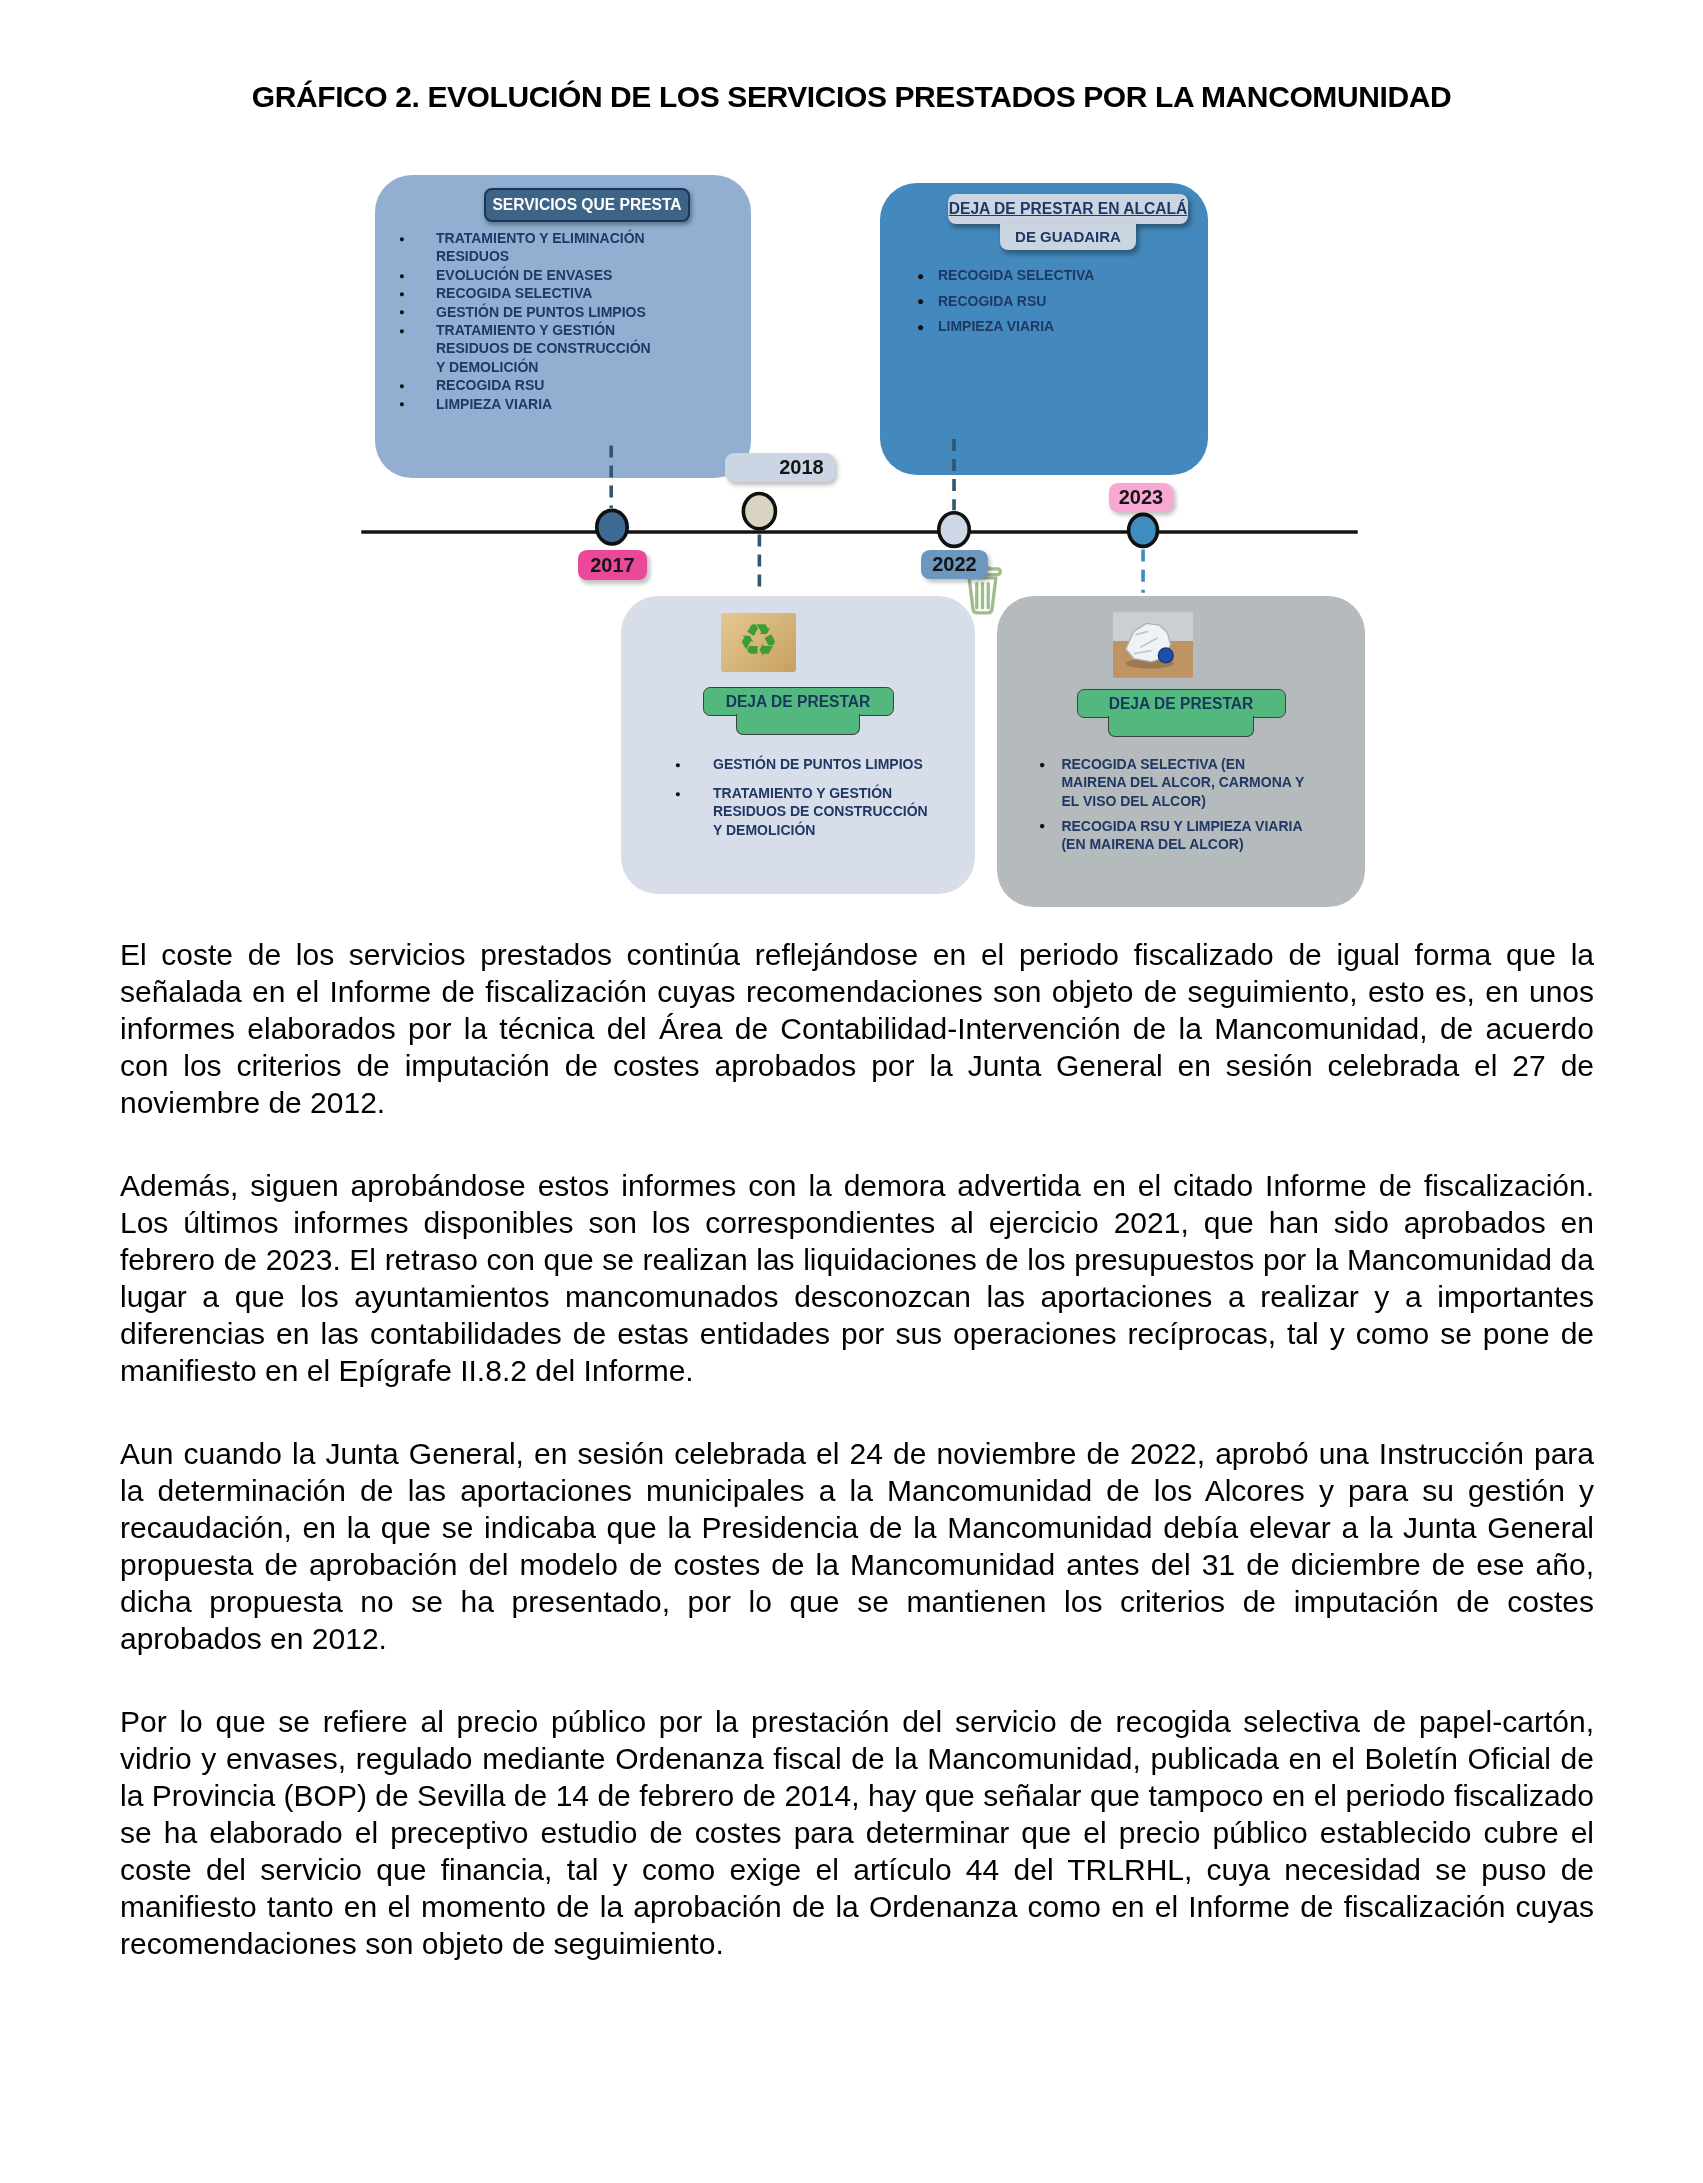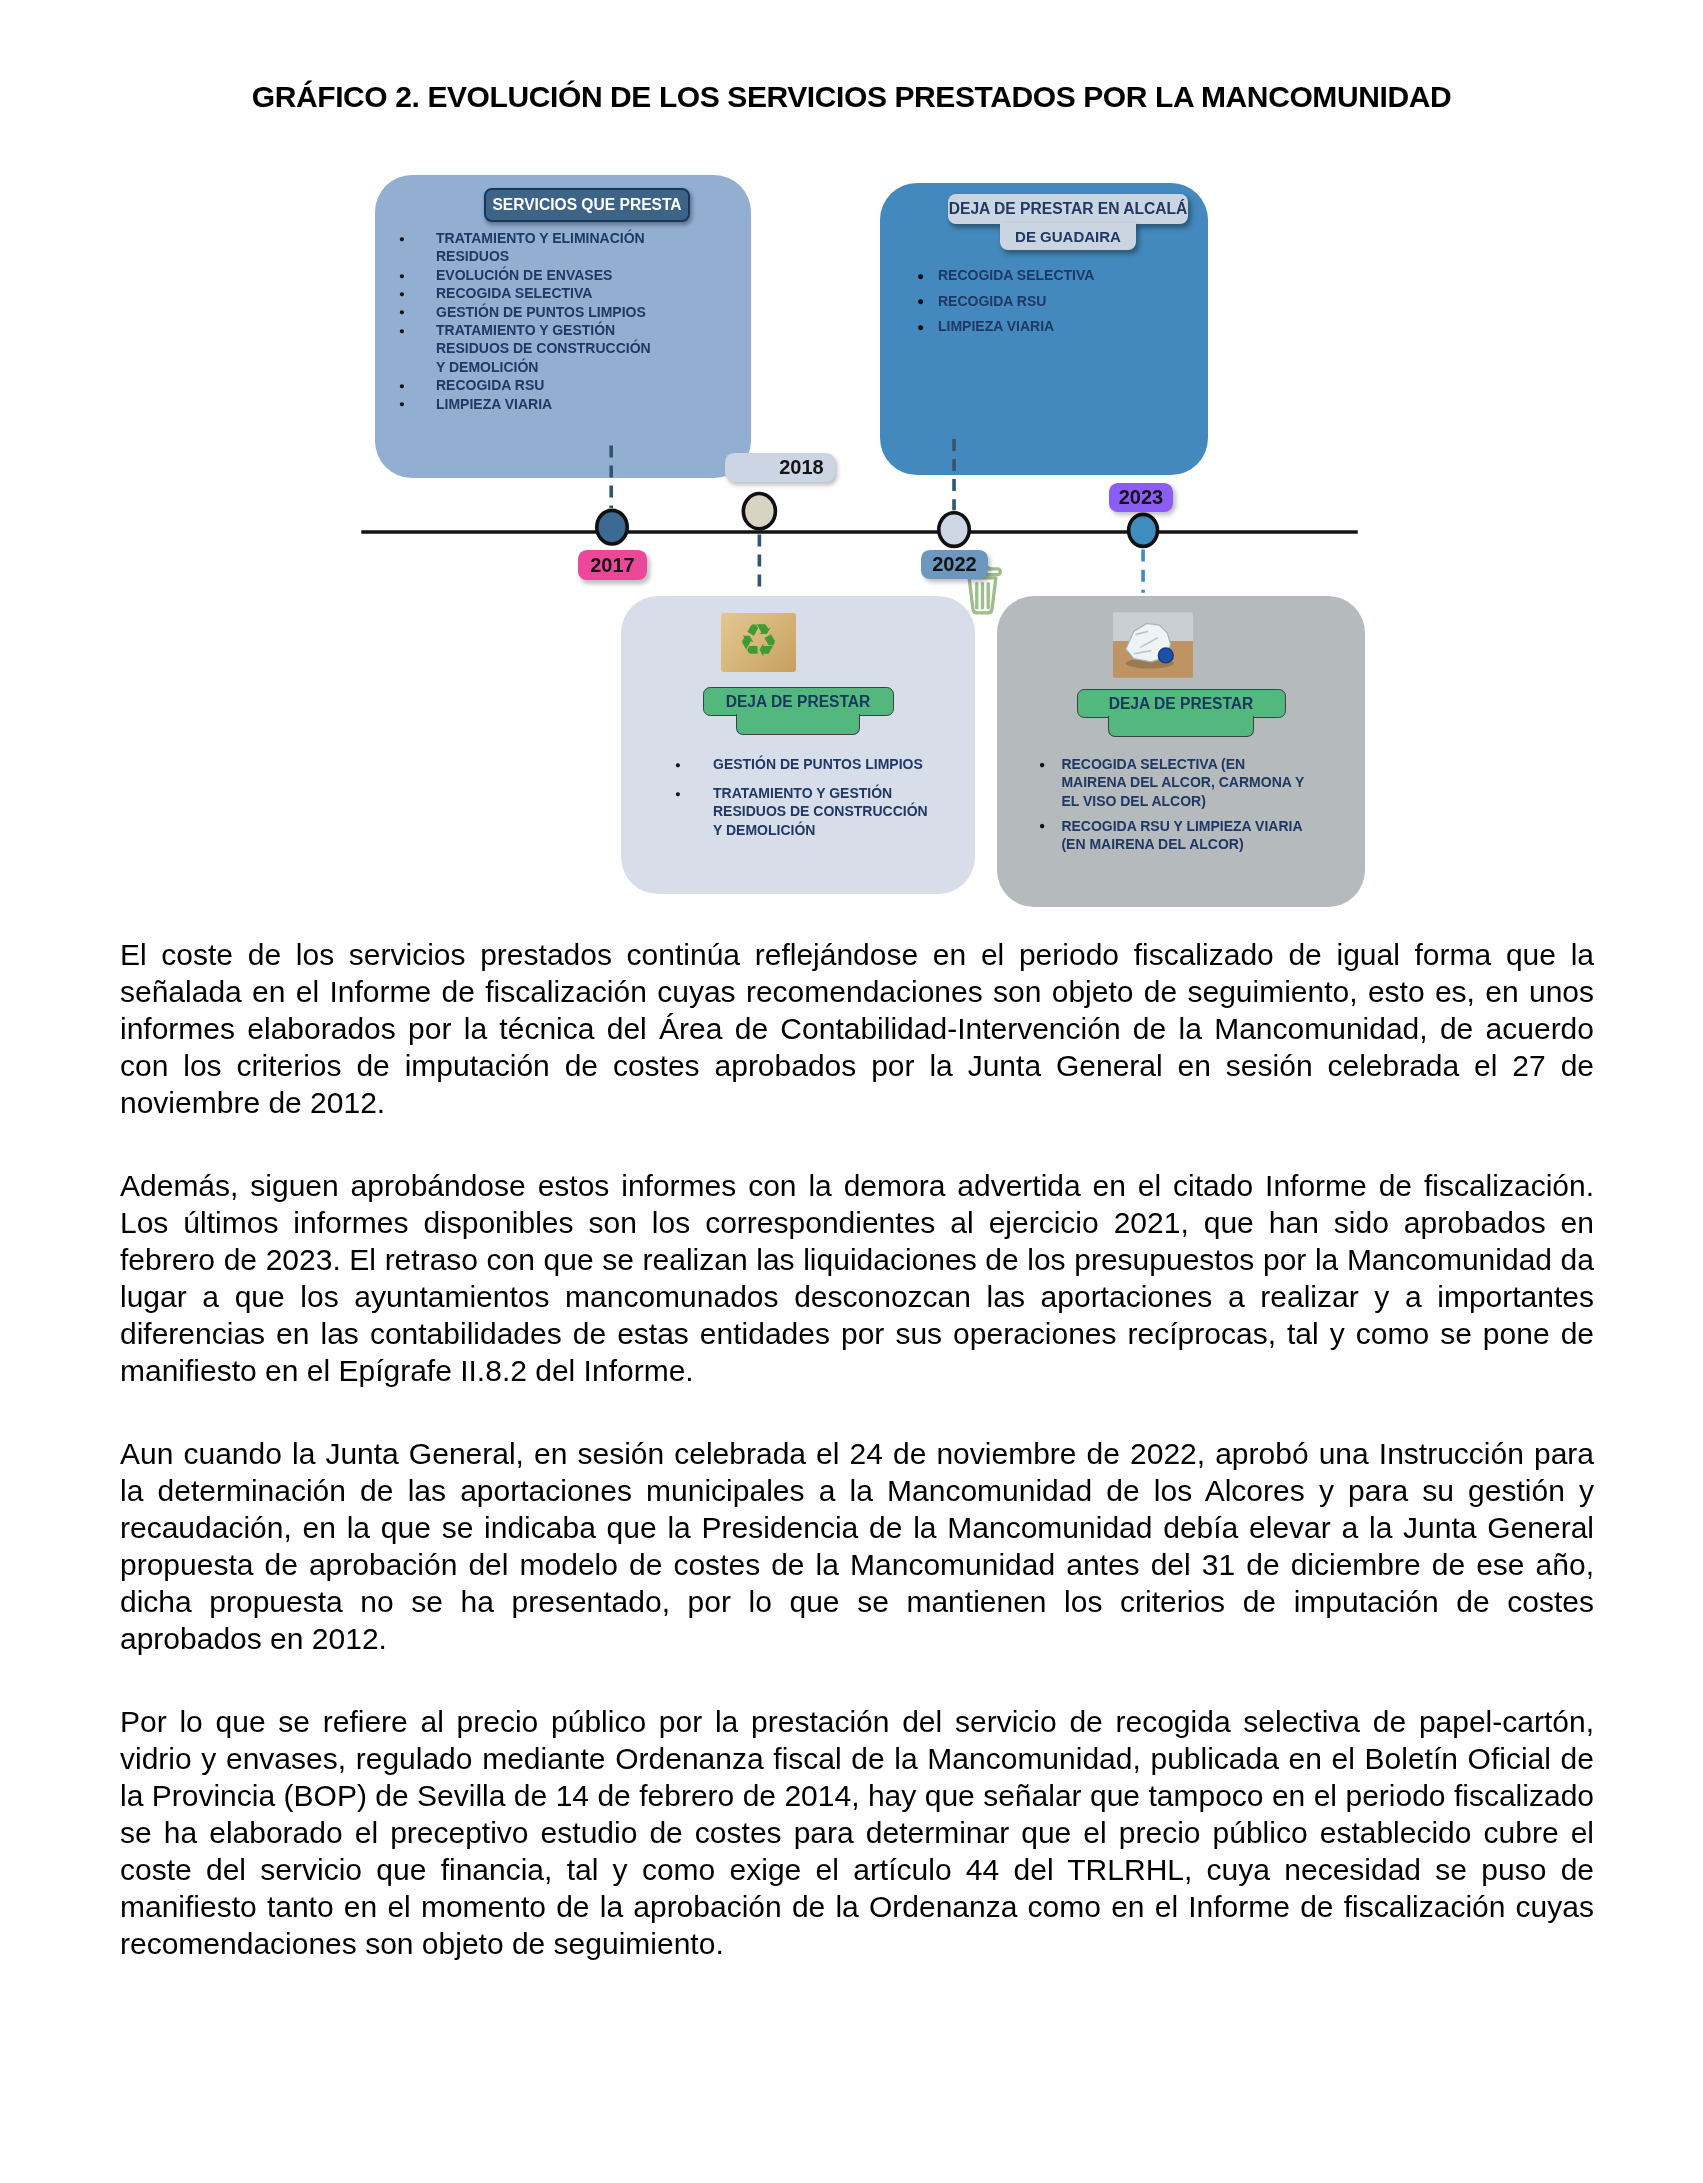--- a/index.html
+++ b/index.html
@@ -30,6 +30,7 @@
     display:flex;align-items:center;justify-content:center;
     color:#1F3864;font-weight:bold;font-size:15.6px;
     box-shadow:2.4px 3.2px 5.6px rgba(0,0,0,.35);
+    text-decoration:underline;
   }
   .pill-tab{
     background:#CBD5E2;width:136px;height:27px;margin:-1.6px auto 0;

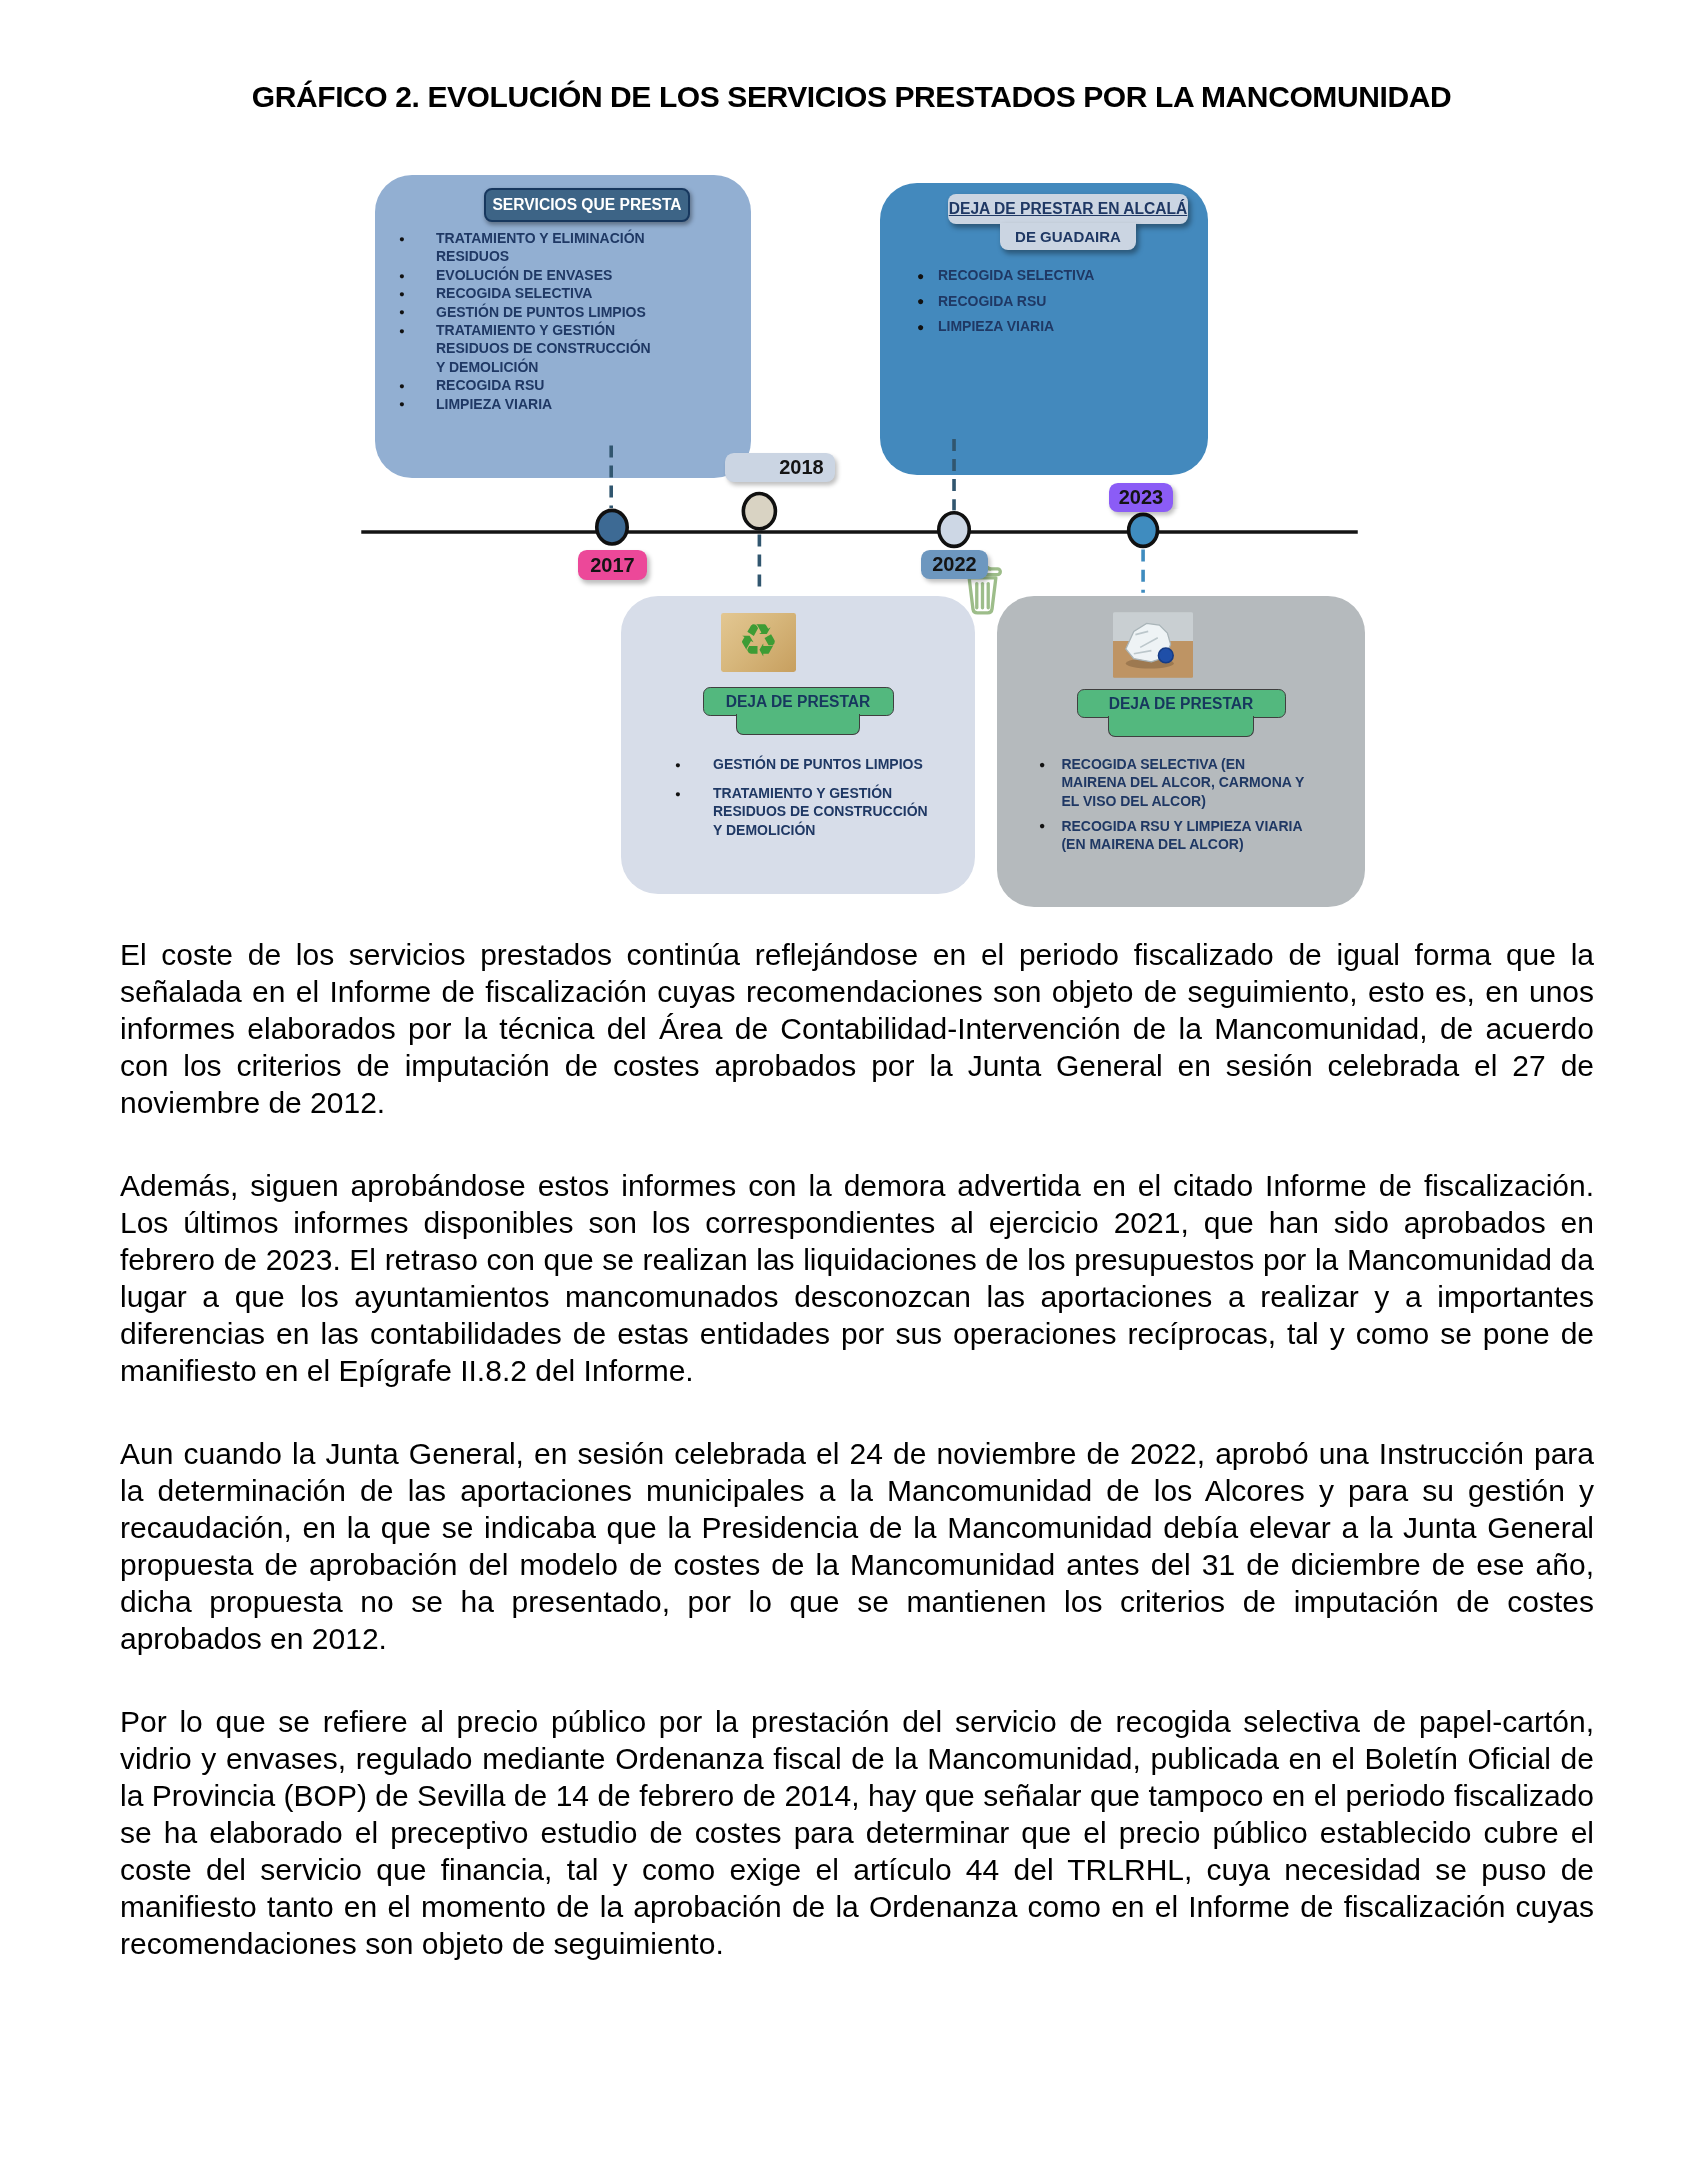--- a/index.html
+++ b/index.html
@@ -98,7 +98,7 @@
   .badge2017{left:578px;top:550px;width:69px;height:30px;background:#ec4899;}
   .badge2018{left:725px;top:453px;width:67px;height:29px;background:#CBD5E3;padding-left:43px;}
   .badge2022{left:921px;top:550px;width:67px;height:29px;background:#6D97BF;}
-  .badge2023{left:1109px;top:483px;width:64px;height:29px;background:#8b5cf6;}
+  .badge2023{left:1109px;top:483px;width:64px;height:29px;background:#f9a8d4;}
 
   
   .bodytext{position:absolute;left:120px;top:936px;width:1474px;color:#000;}

